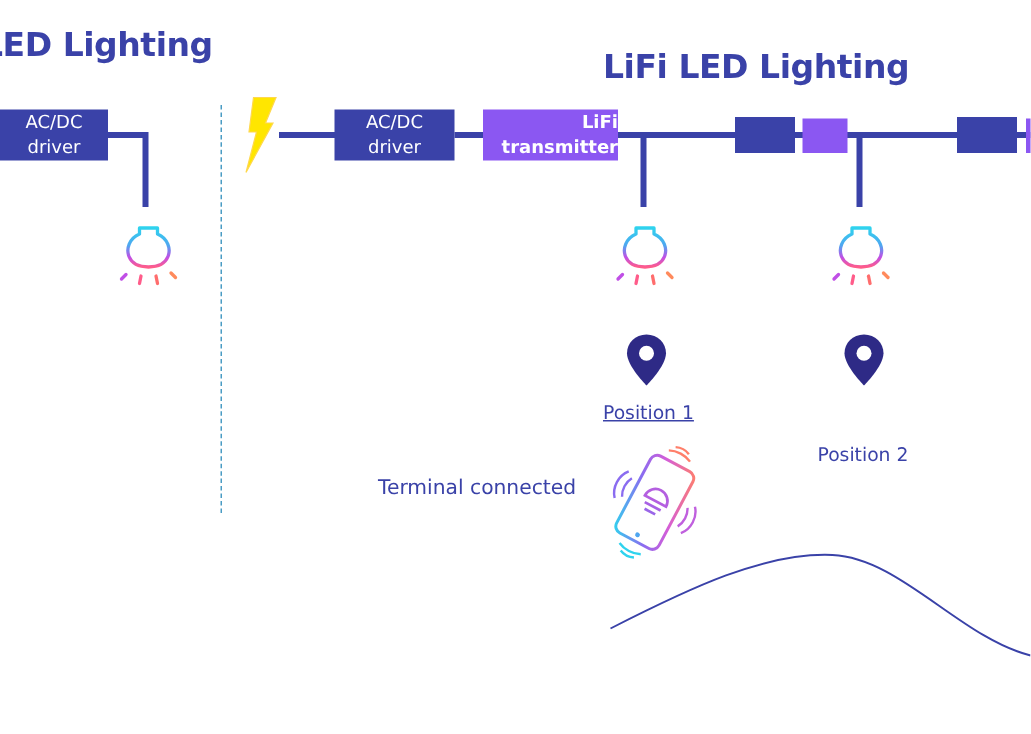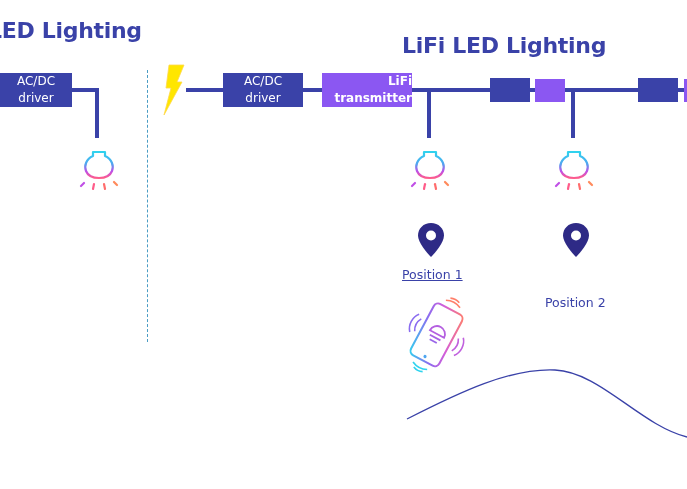--- a/index.html
+++ b/index.html
@@ -119,6 +119,7 @@
 <div class="label" style="left:545px; top:267px;margin-top:28px;">Position 2</div>
 
 <div class="terminal-text" style="left:252px; top:316px;">
+  <div>Terminal connected</div>
 </div>
 
 <svg style="left:394px; top:292px;" width="84" height="92" viewBox="0 0 84 92">

